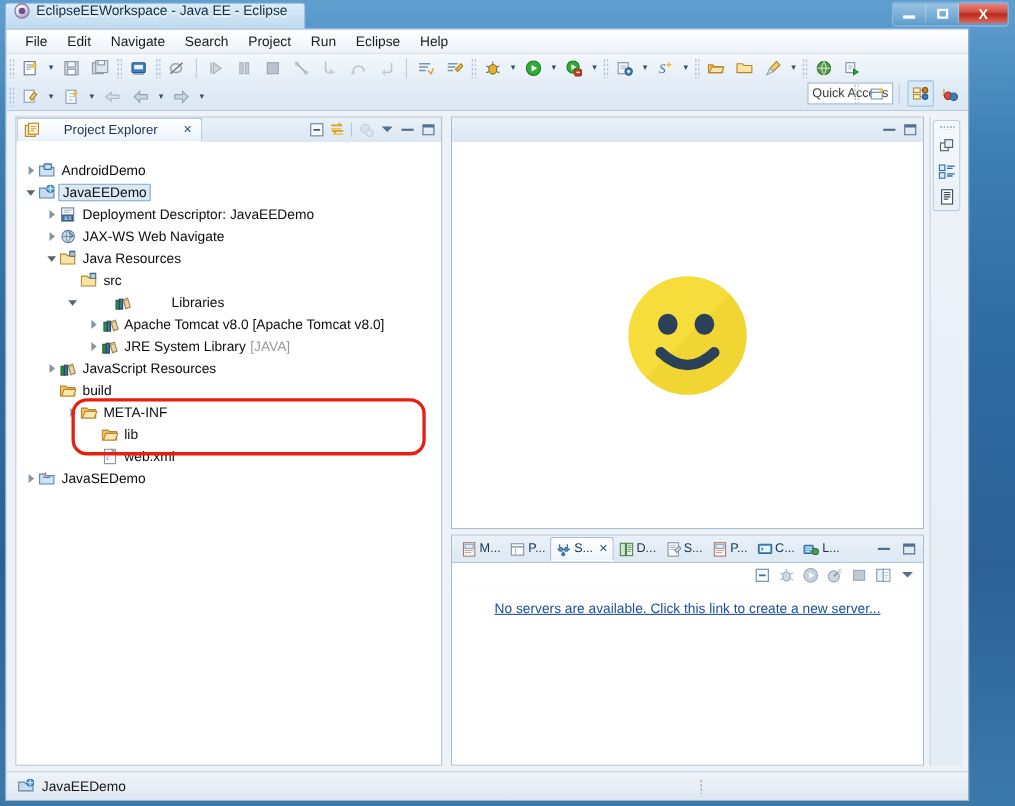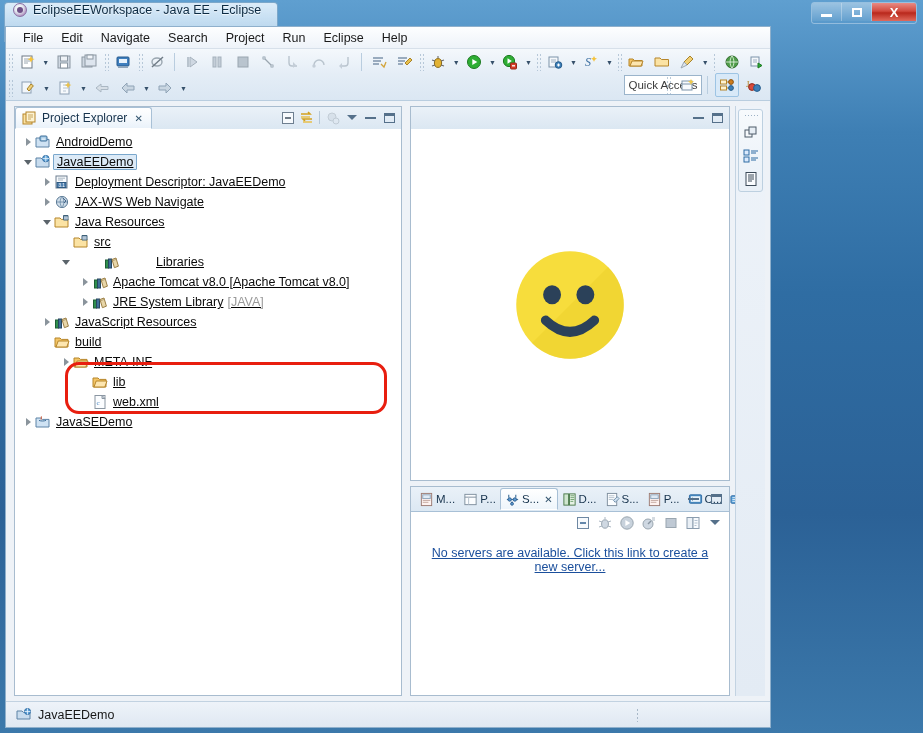--- a/index.html
+++ b/index.html
@@ -16,7 +16,7 @@
     box-sizing:border-box;
   }
   #frame-inner{
-    position:absolute;left:5px;top:26px;width:766px;height:702px;
+    position:absolute;left:5px;top:26px;width:876px;height:702px;
     background:#f2f4f8;border:1px solid #8fb0cc;box-sizing:border-box;
   }
   

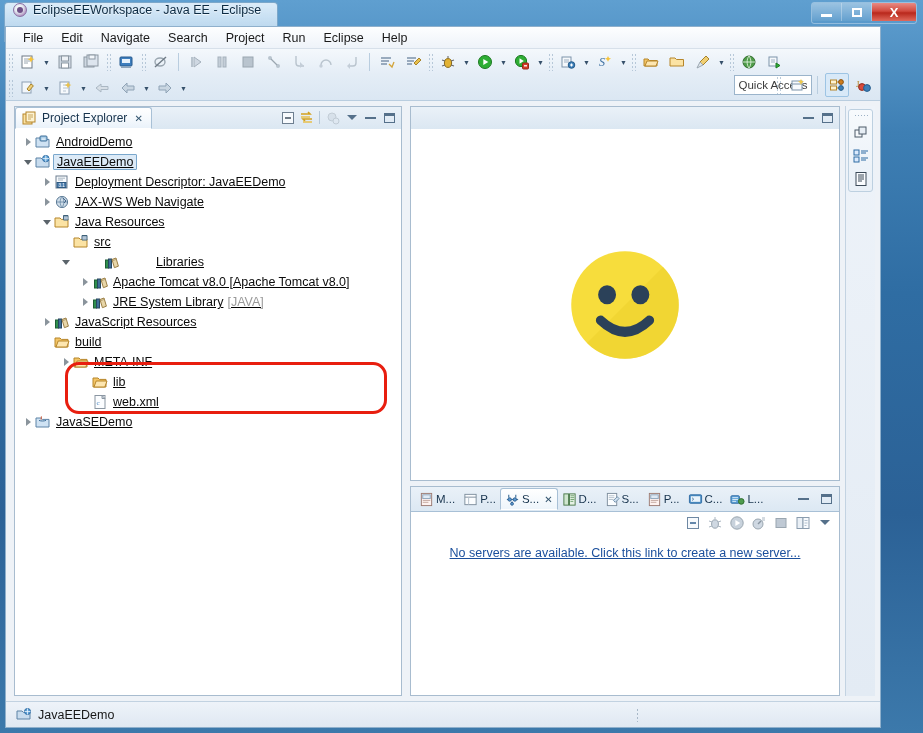--- a/index.html
+++ b/index.html
@@ -117,7 +117,7 @@
     border-bottom:1px solid #a8c0d6;
   }
   .view-tab{
-    position:absolute;left:0;top:0;height:22px;display:flex;align-items:center;gap:4px;
+    position:absolute;left:0;top:0;height:22px;display:flex;align-items:center;gap:20px;
     padding:0 8px 0 6px;
     background:linear-gradient(180deg,#ffffff 0%,#f5f9fd 55%,#eaf2fa 100%);
     border:1px solid #a8c0d6;border-bottom:1px solid #ffffff;

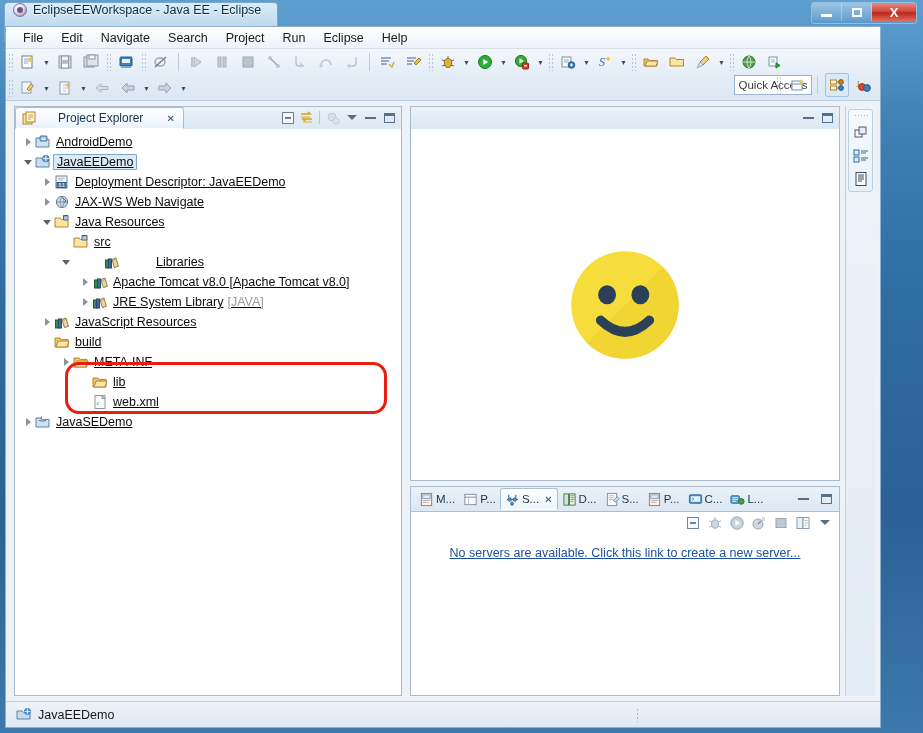--- a/index.html
+++ b/index.html
@@ -129,7 +129,7 @@
   .vt{width:17px;height:17px;display:flex;align-items:center;justify-content:center;}
   .vt-sep{width:1px;height:13px;background:#b6c8d8;margin:0 2px;}
   
-  #tree{position:absolute;left:0;top:22px;right:0;bottom:0;overflow:hidden;padding-top:3px;background:#fff;text-decoration:underline;}
+  #tree{position:absolute;left:0;top:22px;right:0;bottom:0;overflow:hidden;padding-top:16px;background:#fff;}
   .row{height:20px;display:flex;align-items:center;font-size:12.5px;color:#0c0c0c;white-space:nowrap;}
   .twisty{width:14px;height:20px;display:flex;align-items:center;justify-content:center;flex:0 0 14px;}
   .tri-right{width:0;height:0;border-left:5px solid #8a949c;border-top:4px solid transparent;border-bottom:4px solid transparent;}

